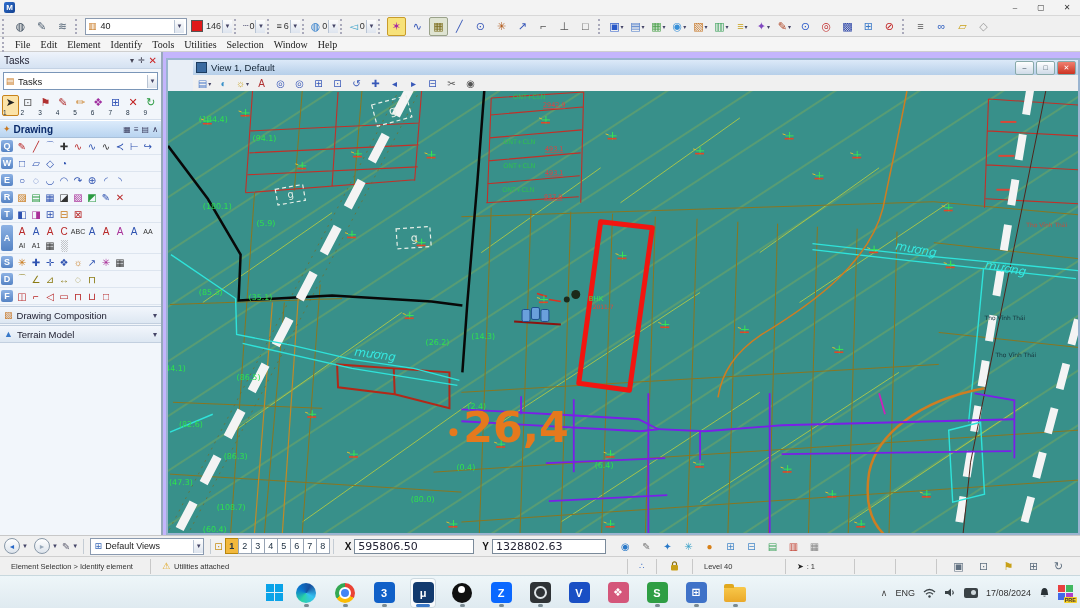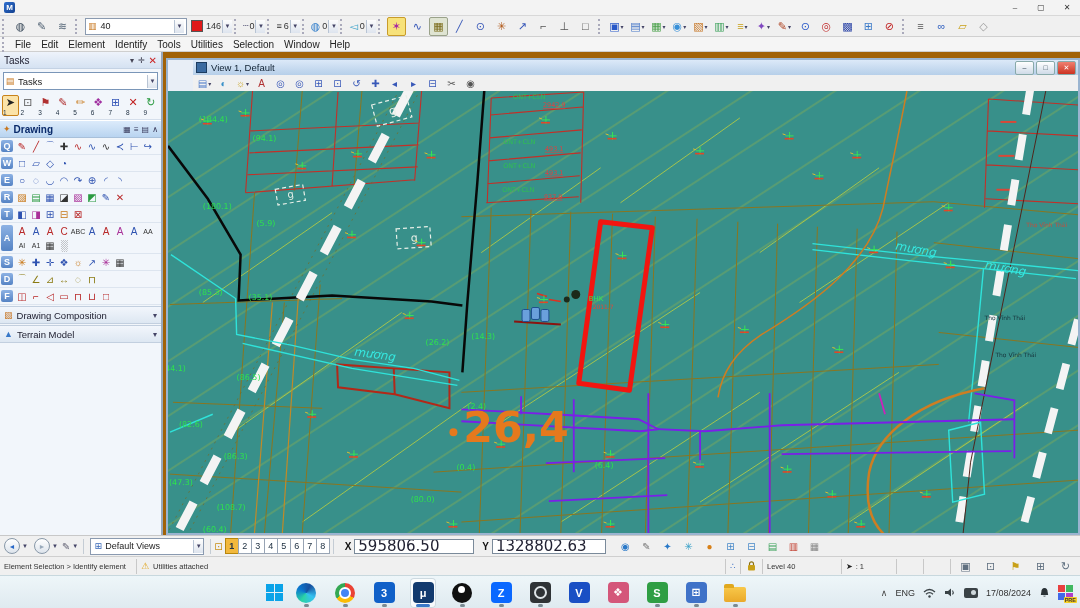--- a/index.html
+++ b/index.html
@@ -28,7 +28,7 @@
   
   .menubar{position:absolute;left:0;top:37px;width:1080px;height:15px;background:#f5f5f5;border-bottom:1px solid #cfcfcf;
     display:flex;align-items:center;font-size:10px;color:#222;box-sizing:border-box;}
-  .menu{padding:0 5px;height:100%;display:flex;align-items:center;}
+  .menu{padding:0 5px;height:100%;display:flex;align-items:center;font-family:Liberation Serif, serif;}
   
   .workspace{position:absolute;left:0;top:52px;width:1080px;height:483px;background:#a16207;}
   

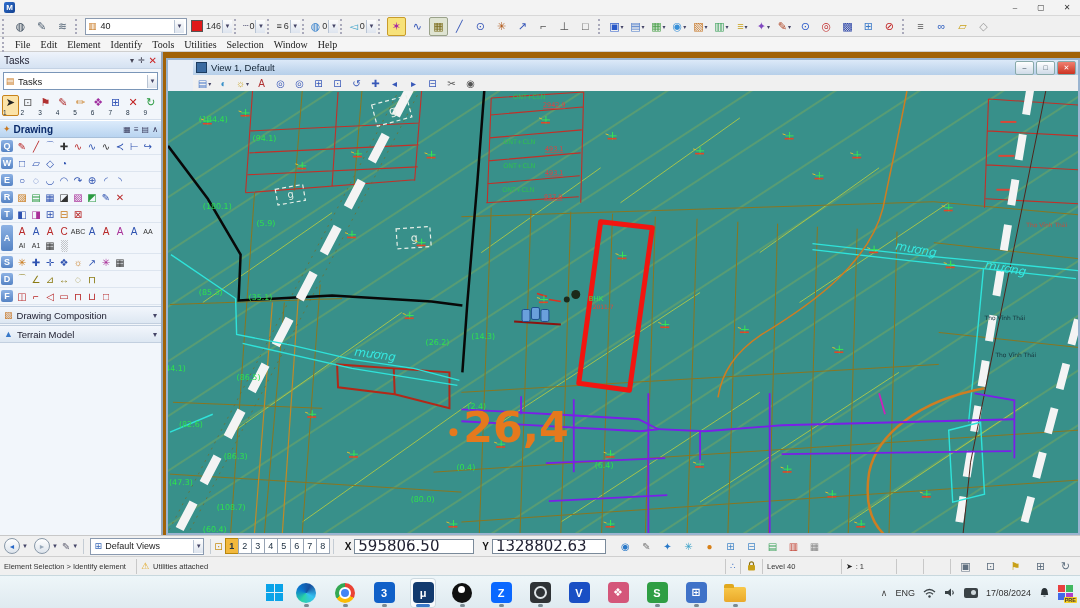--- a/index.html
+++ b/index.html
@@ -30,7 +30,7 @@
     display:flex;align-items:center;font-size:10px;color:#222;box-sizing:border-box;}
   .menu{padding:0 5px;height:100%;display:flex;align-items:center;font-family:Liberation Serif, serif;}
   
-  .workspace{position:absolute;left:0;top:52px;width:1080px;height:483px;background:#a16207;}
+  .workspace{position:absolute;left:0;top:52px;width:1080px;height:483px;background:#c4b5fd;}
   
   .tasks{position:absolute;left:0;top:0;width:163px;height:483px;background:#f2f6fb;border-right:2px solid #98a8bc;box-sizing:border-box;}
   .thead{height:16px;background:linear-gradient(#eef3fb,#d5e2f2);display:flex;align-items:center;font-size:10px;color:#223;padding:0 4px;border-bottom:1px solid #c4d2e4;}

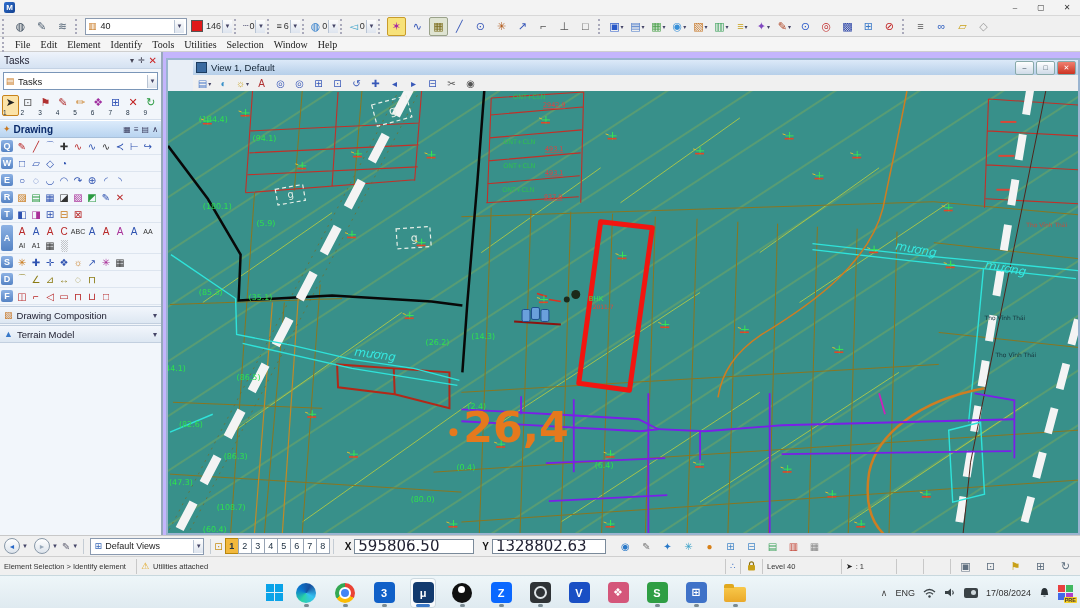--- a/index.html
+++ b/index.html
@@ -82,7 +82,7 @@
   .page.active{background:#f2b83c;border-color:#b8860b;font-weight:bold;}
   .coord{display:flex;align-items:center;margin-left:8px;}
   .coord .cl{font-weight:bold;font-size:10px;color:#111;margin-right:3px;}
-  .coord input{width:112px;height:13px;border:1px solid #7a8a9a;font-size:15px;padding:0 3px;font-family:"DejaVu Sans",sans-serif;color:#223;}
+  .coord input{width:112px;height:13px;border:1px solid #7a8a9a;font-size:11px;padding:0 3px;font-family:"DejaVu Sans",sans-serif;color:#223;}
   .navicons{display:flex;margin-left:10px;gap:2px;}
   .navicons .tbi{width:15px;height:15px;font-size:10px;}
   

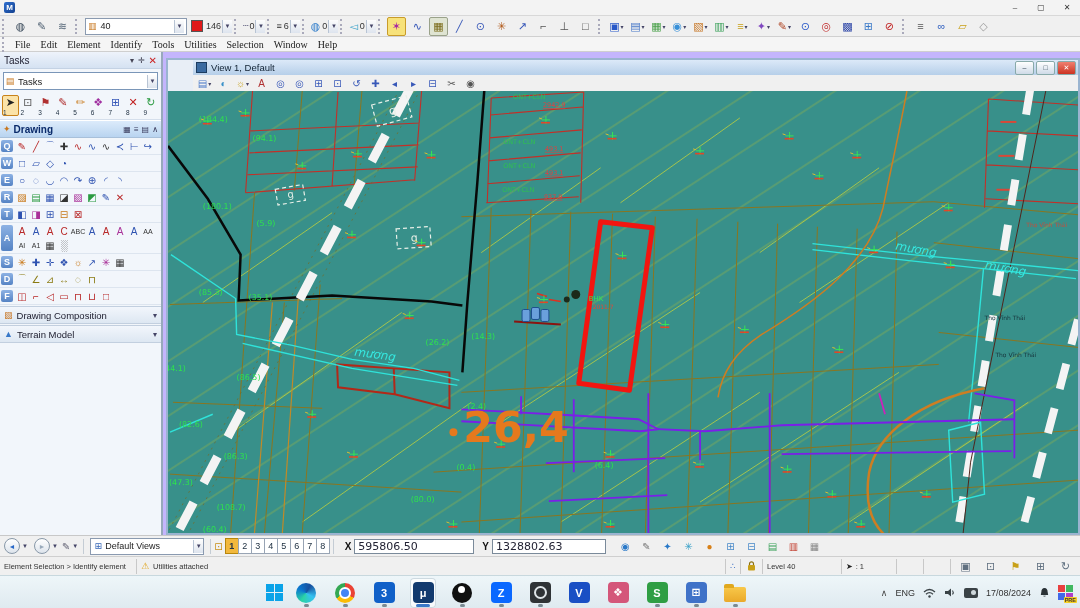--- a/index.html
+++ b/index.html
@@ -88,7 +88,7 @@
   
   .statusrow{position:absolute;left:0;top:556px;width:1080px;height:19px;background:#f0f0f0;border-top:1px solid #cfcfcf;
     display:flex;align-items:center;font-size:7.5px;color:#333;box-sizing:border-box;}
-  .scell{height:15px;display:flex;align-items:center;padding:0 4px;border-right:1px solid #c8c8c8;white-space:nowrap;overflow:hidden;}
+  .scell{height:15px;display:flex;align-items:center;padding:0 11px;border-right:1px solid #c8c8c8;white-space:nowrap;overflow:hidden;}
   .scell.tool{width:128px;}
   .scell.msg{width:178px;border-right:none;}
   .warn{color:#e0a010;font-size:9px;margin-right:4px;}

